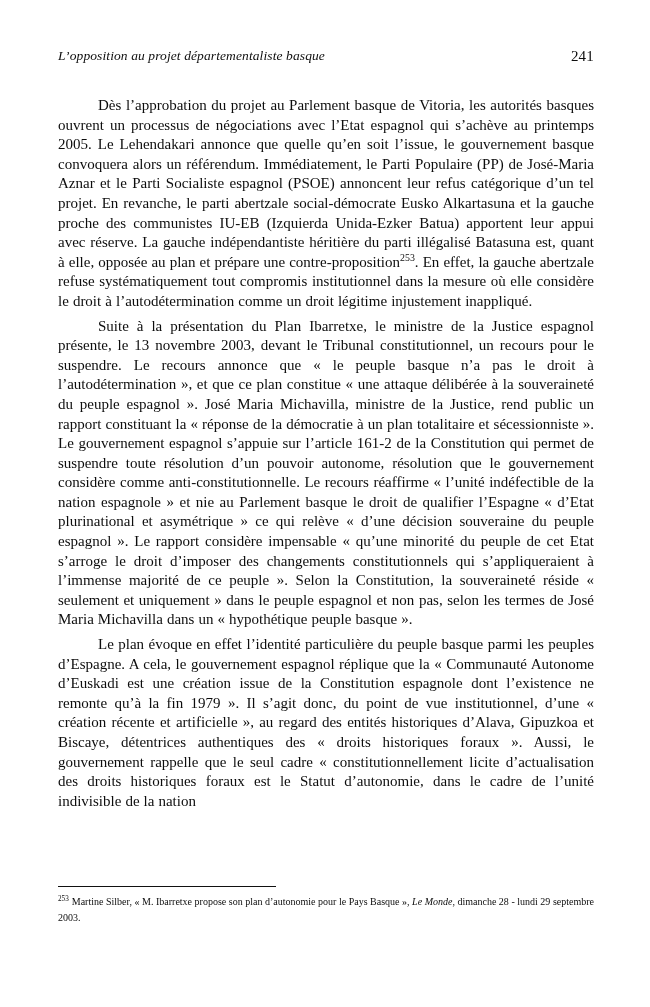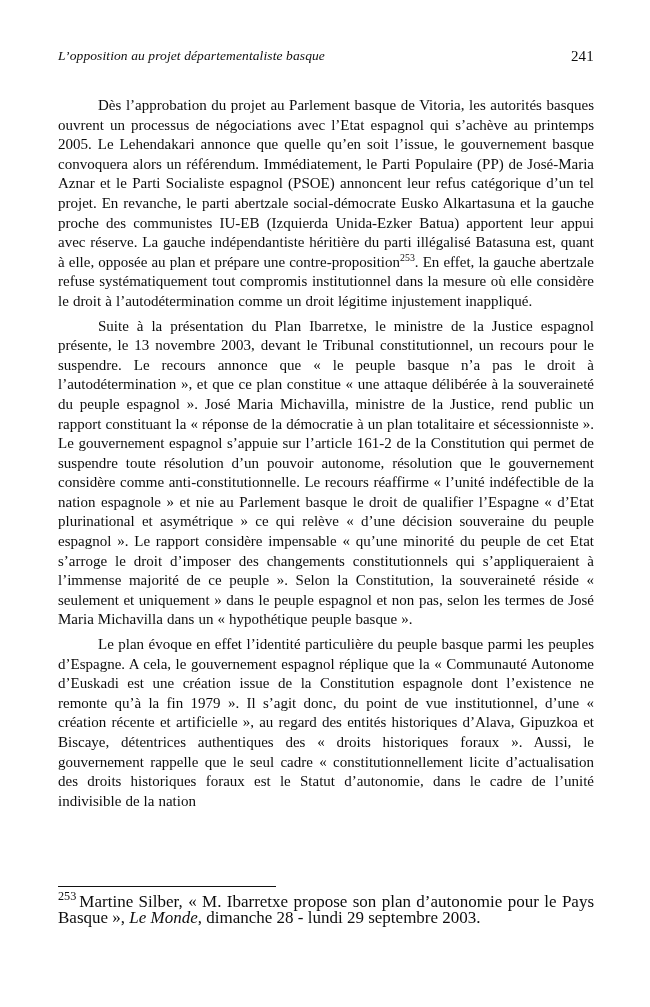--- a/index.html
+++ b/index.html
@@ -87,7 +87,7 @@
   }
   .footnote {
     margin: 0;
-    font-size: 17px;
+    font-size: 10px;
     line-height: 16.2px;
     text-align: justify;
     text-justify: inter-word;

